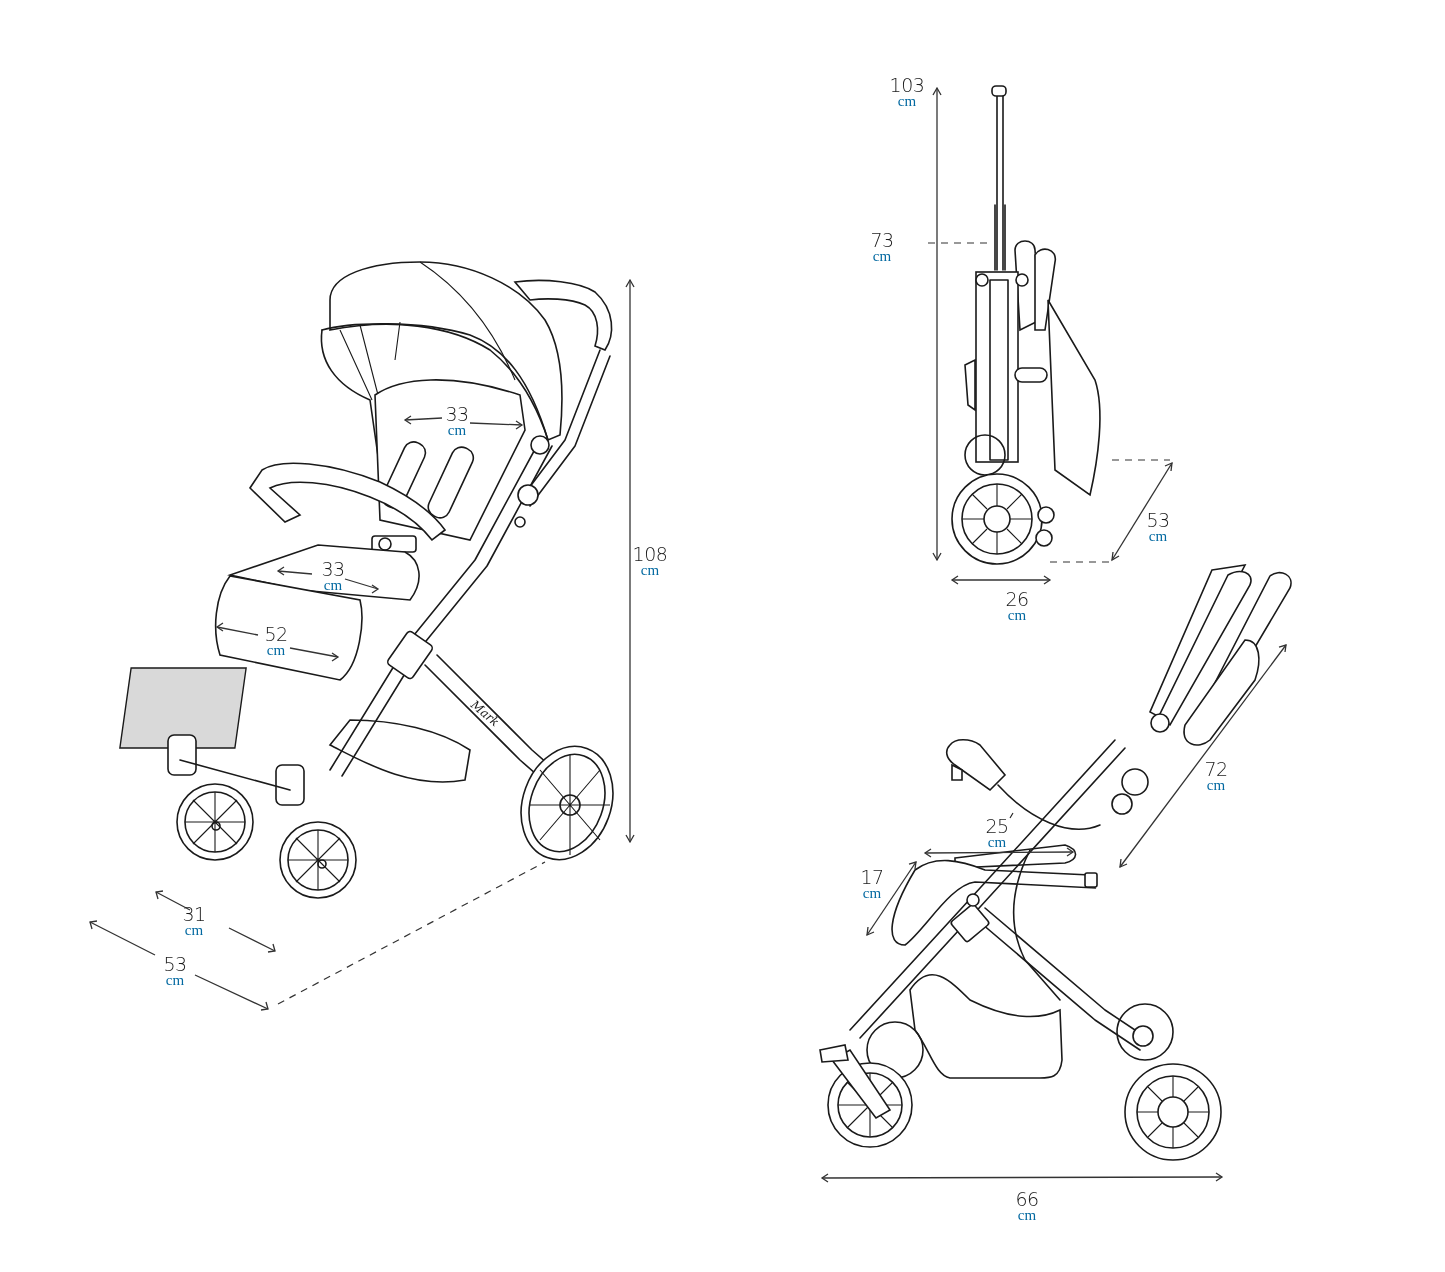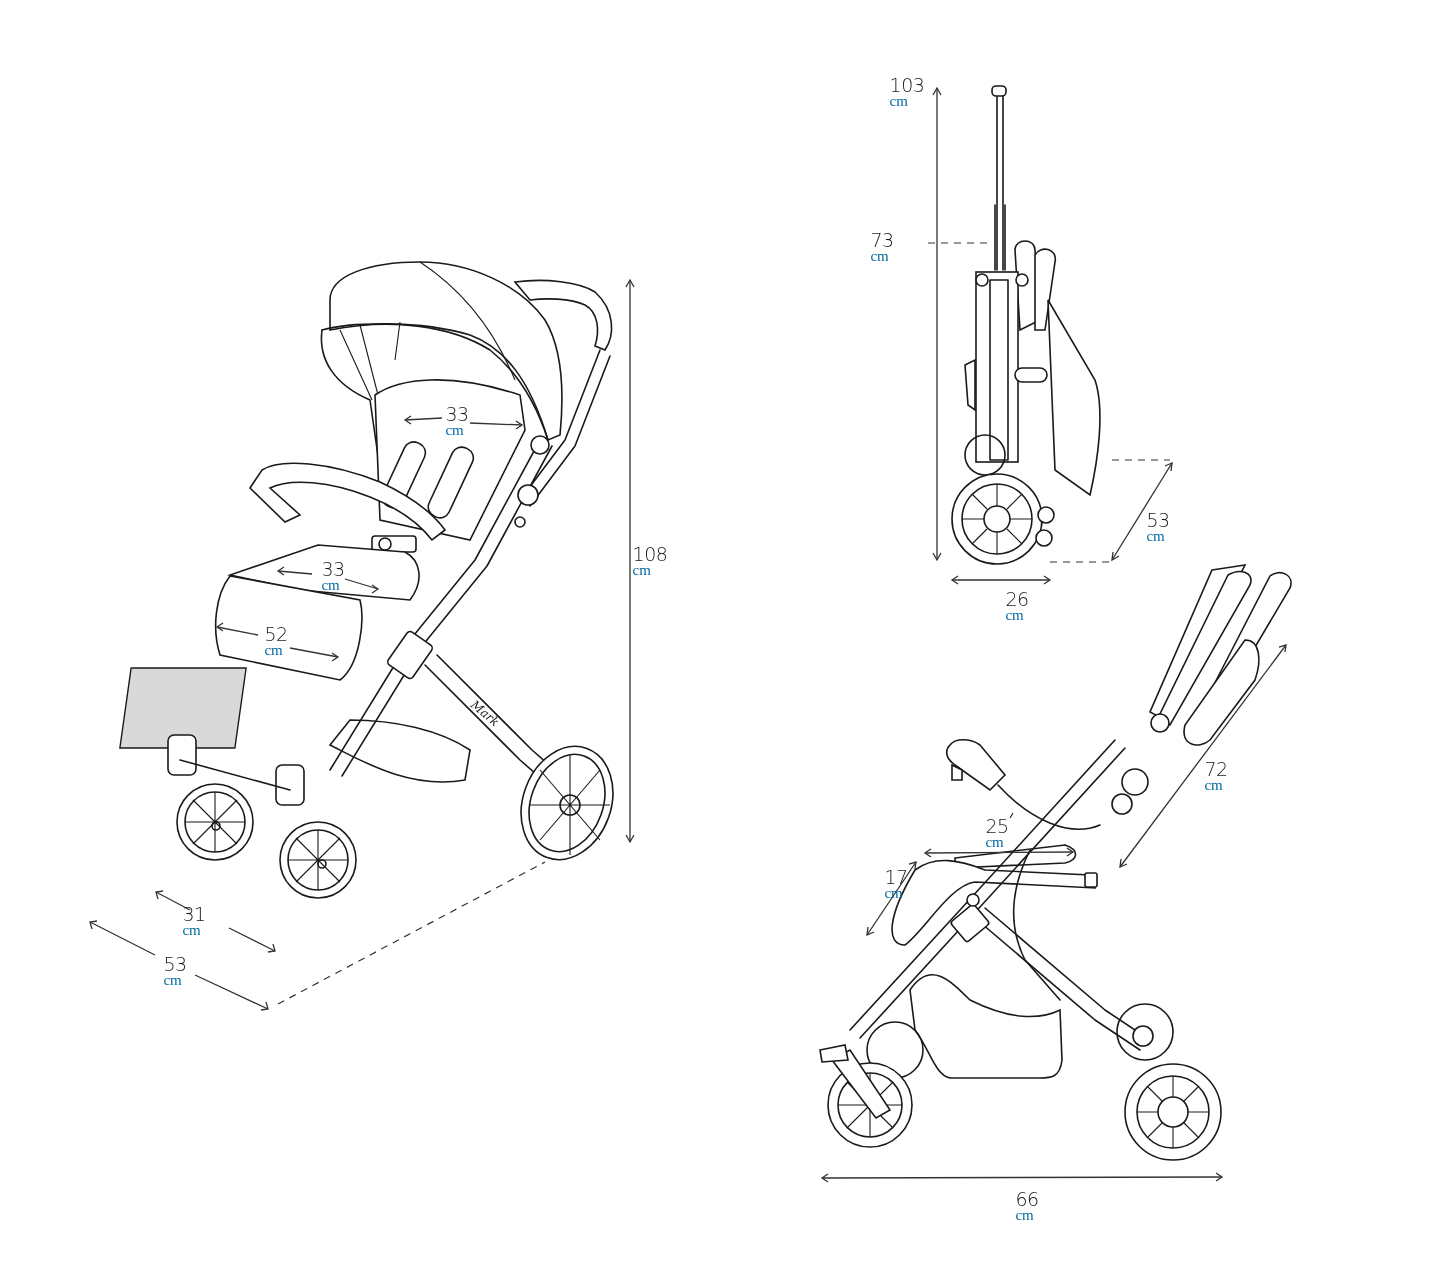--- a/index.html
+++ b/index.html
@@ -11,7 +11,7 @@
   .fill-w { fill: #ffffff; stroke: #1a1a1a; stroke-width: 1.6; }
   .dim { fill: none; stroke: #333333; stroke-width: 1.3; }
   .dash { fill: none; stroke: #333333; stroke-width: 1.2; stroke-dasharray: 7 6; }
-  .label { position: absolute; line-height: 1; transform: translate(-50%, 0); }
+  .label { position: absolute; text-align: center; line-height: 1; transform: translate(-50%, 0); }
   .label .num { display: block; font-size: 19px; font-family: "DejaVu Sans", sans-serif; font-weight: 300; letter-spacing: -0.5px; color: #1a1a1a; }
   .label .unit { display: block; font-size: 15px; font-family: Liberation Serif, serif; color: #0369a1; margin-top: -1px; }
 </style>

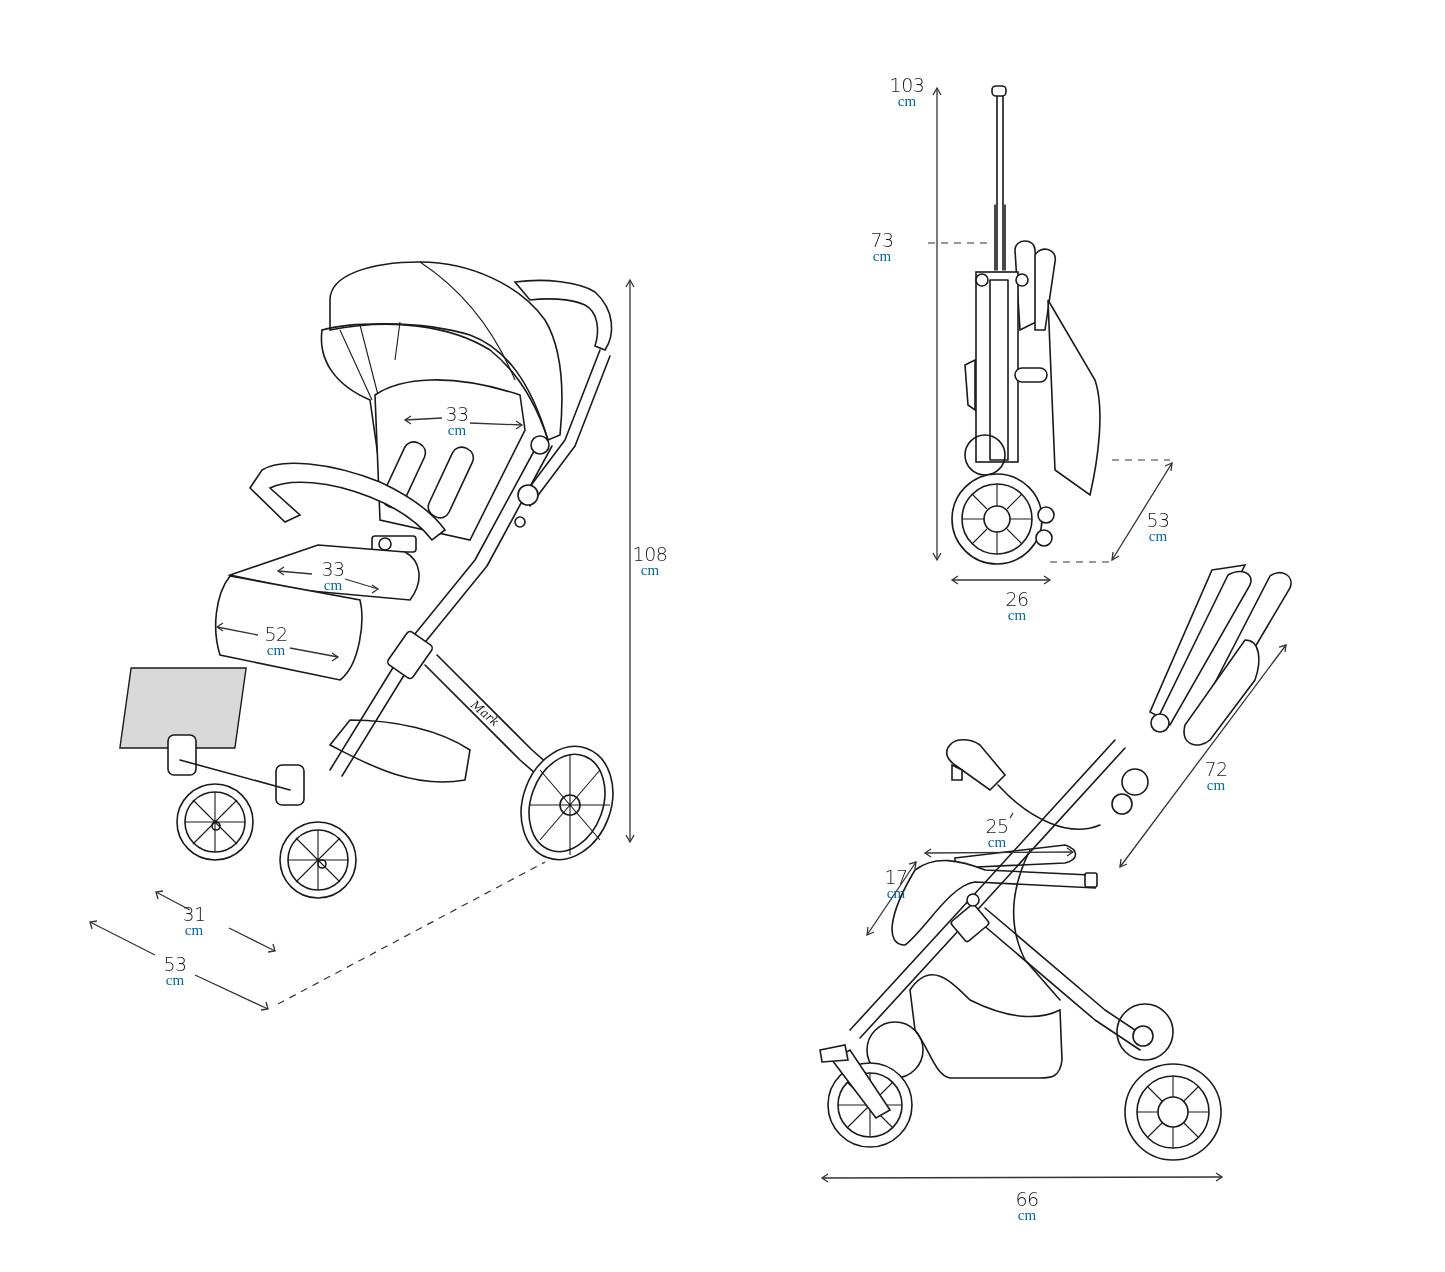--- a/index.html
+++ b/index.html
@@ -258,7 +258,7 @@
   <span class="num">25</span>
   <span class="unit">cm</span>
 </div>
-<div class="label" style="left:872px; top:868px;margin-left:24px;">
+<div class="label" style="left:872px; top:868px;">
   <span class="num">17</span>
   <span class="unit">cm</span>
 </div>

